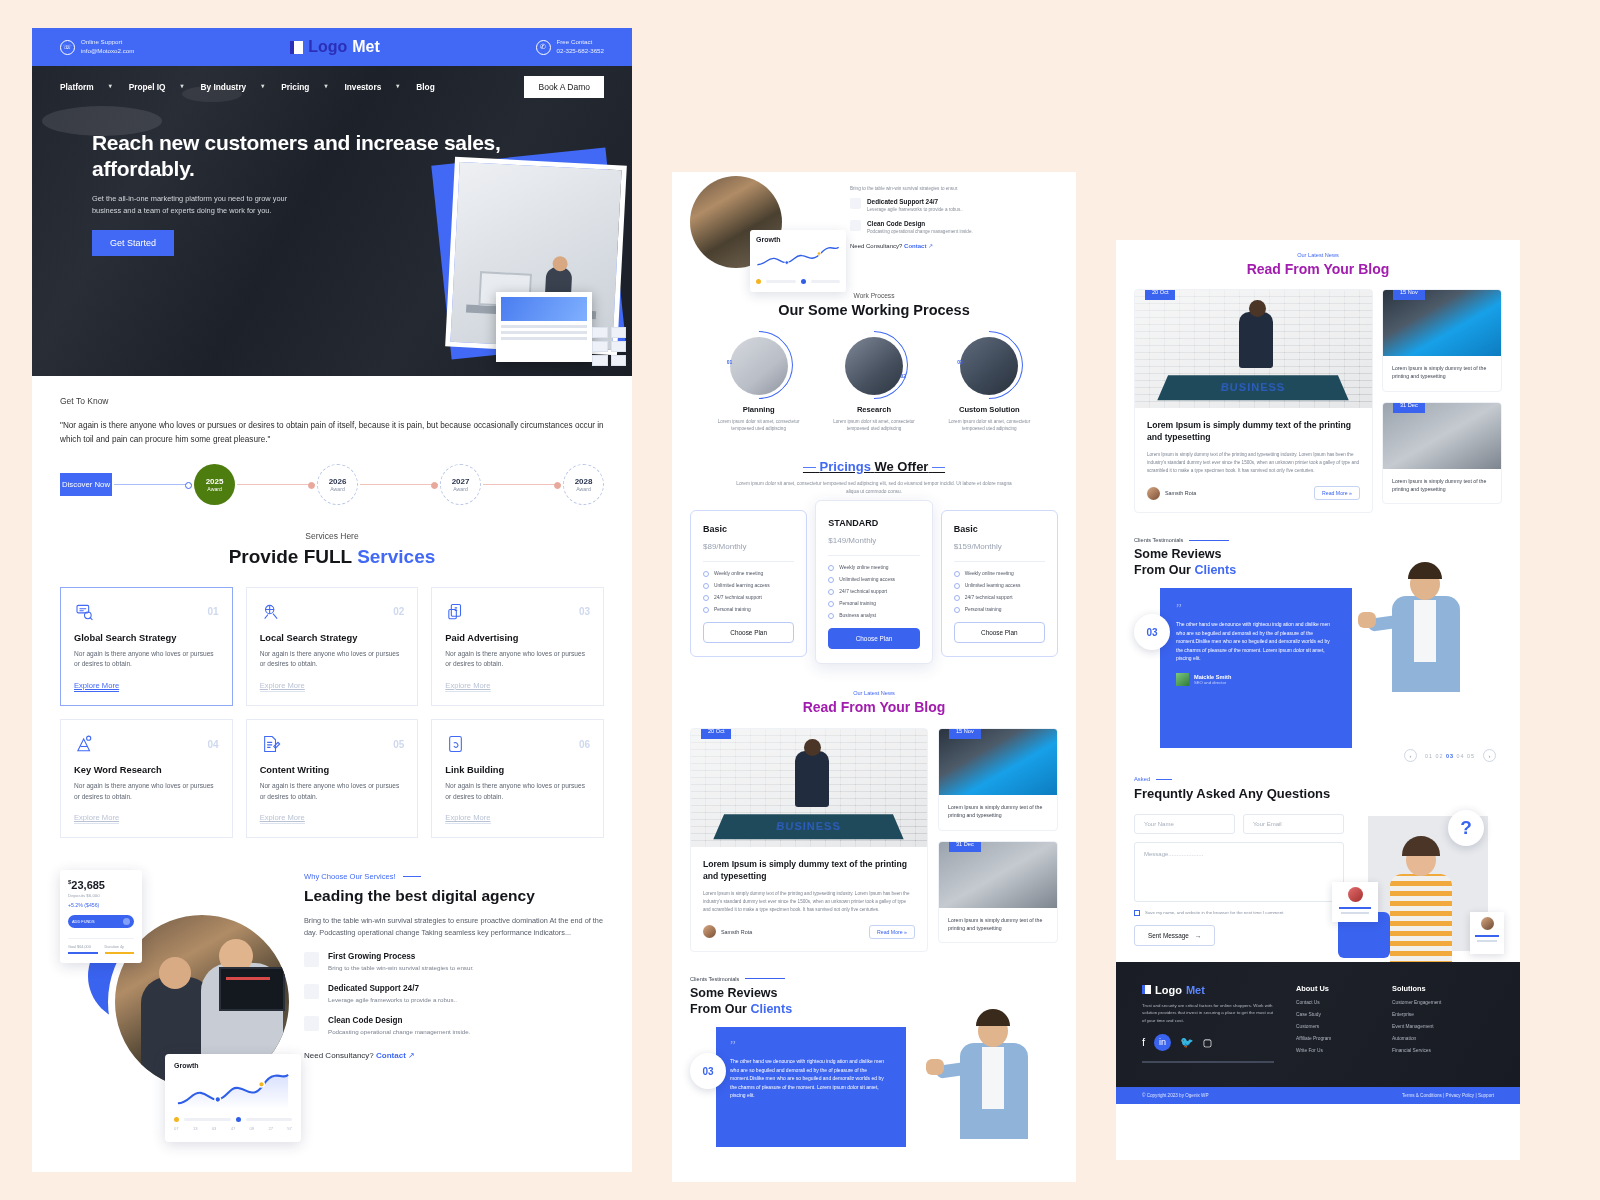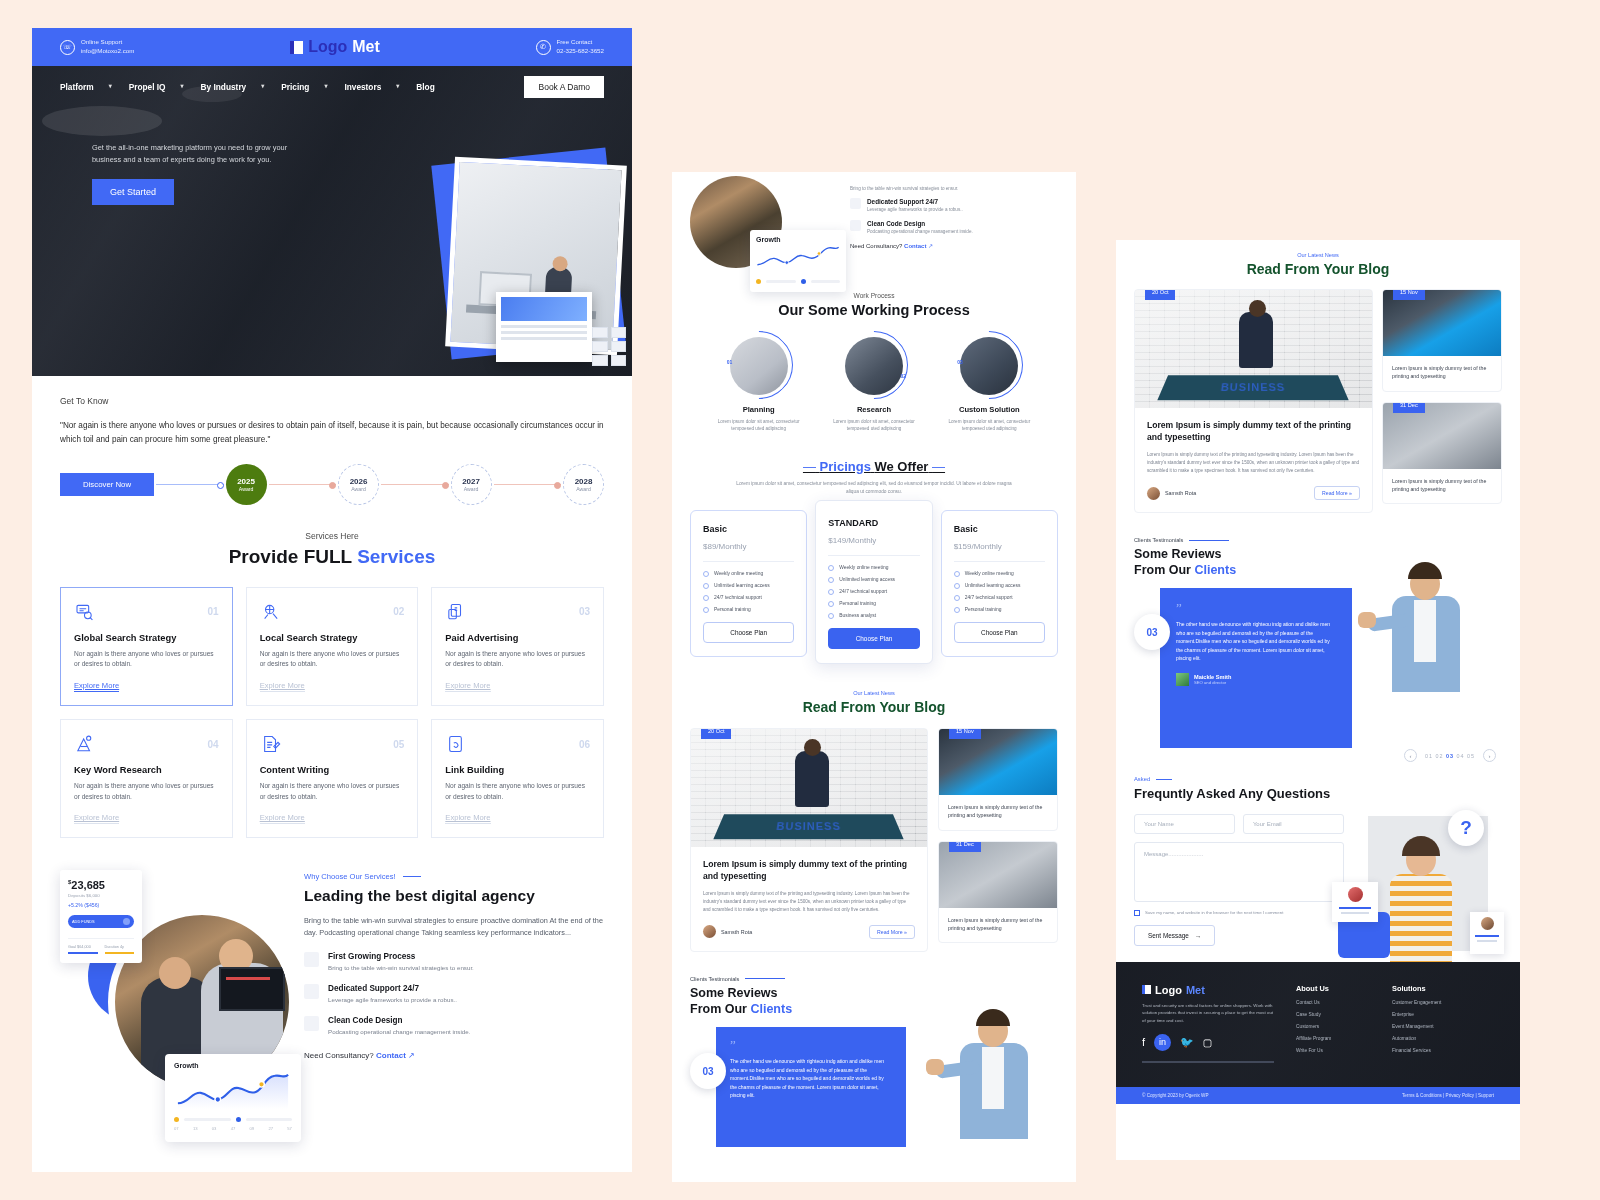--- a/index.html
+++ b/index.html
@@ -352,6 +352,7 @@
     </div>
 
     <div class="hero-body">
+      <h1>Reach new customers and increase sales, affordably.</h1>
       <p>Get the all-in-one marketing platform you need to grow your business and a team of experts doing the work for you.</p>
       <div class="btn-blue">Get Started</div>
     </div>

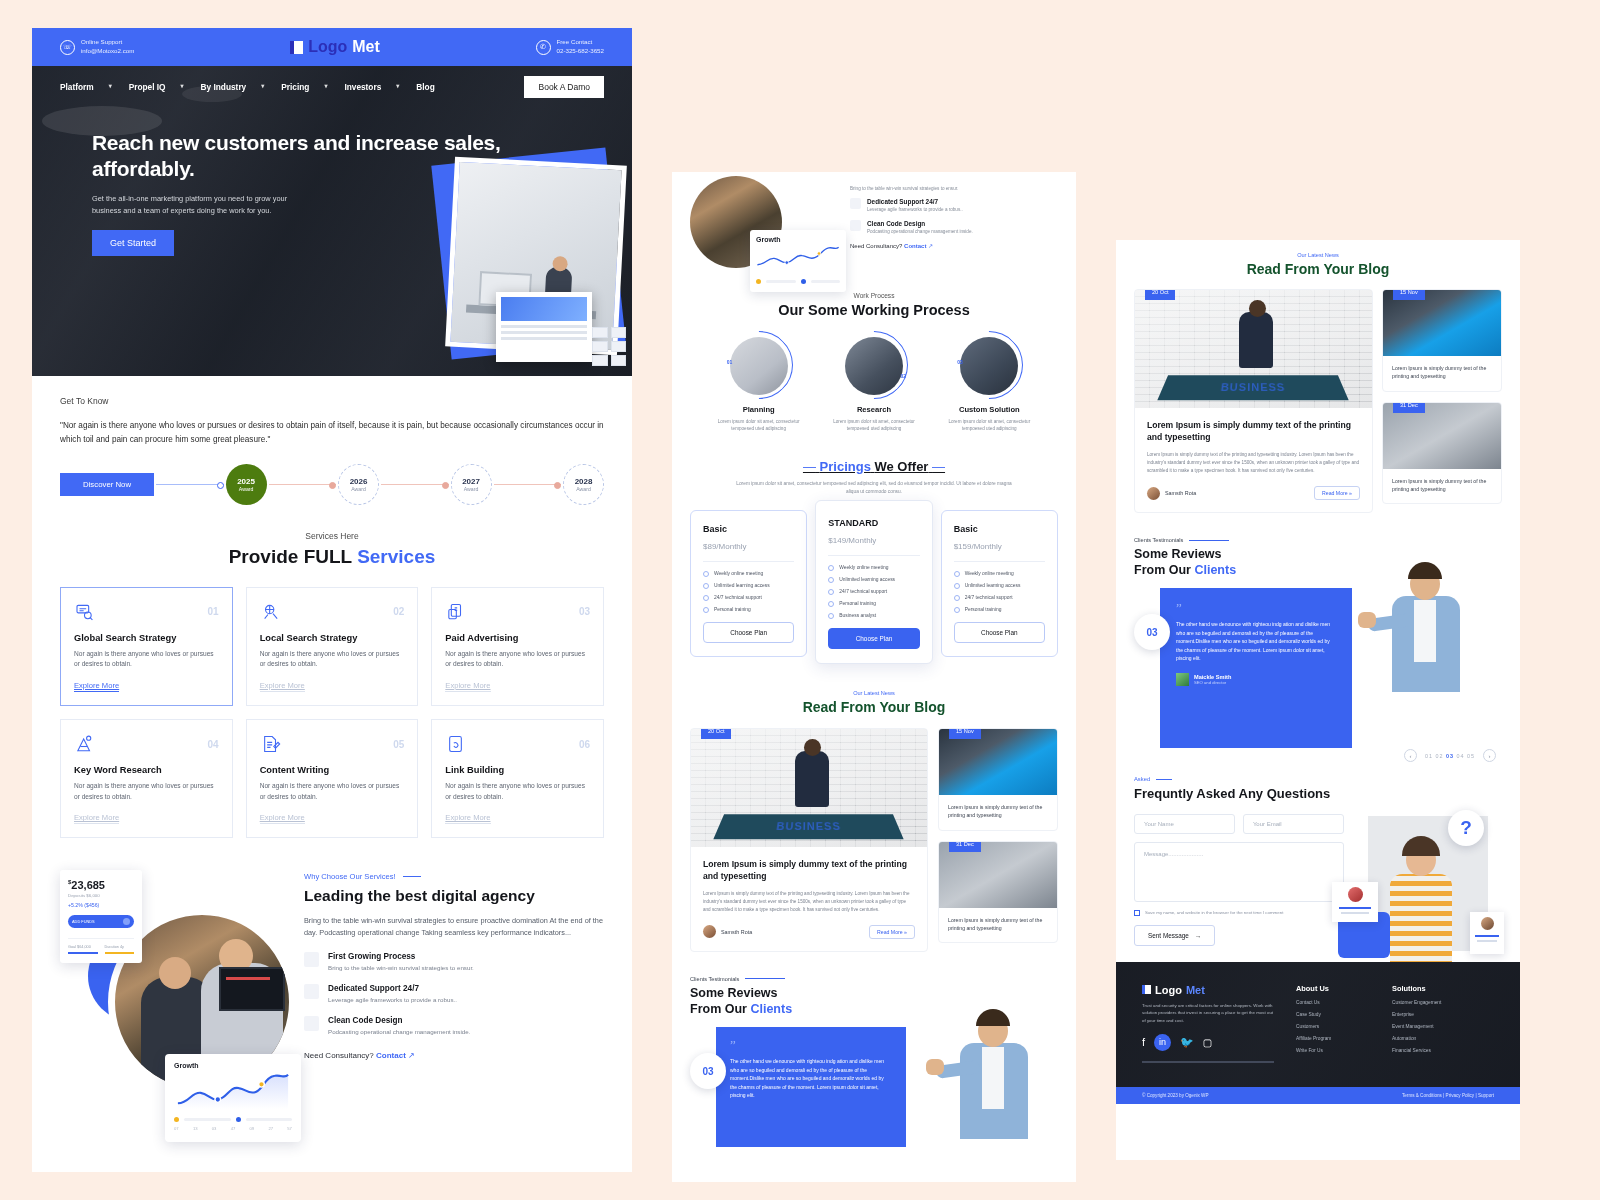--- a/index.html
+++ b/index.html
@@ -167,7 +167,7 @@
   .pl-btn.fill{background:#3a63f0;color:#fff;border-color:#3a63f0;}
 
   .bl-kick{text-align:center;font-size:5.6px;color:#4169f5;margin-top:26px;}
-  .bl-title{text-align:center;font-size:14px;font-weight:bold;color:#14532d;margin-top:3px;}
+  .bl-title{text-align:center;font-size:14px;font-weight:bold;color:#a21caf;margin-top:3px;}
   .blog{display:flex;gap:10px;margin-top:13px;}
   .bl-main{flex:1;border:1px solid #eef1f6;border-radius:4px;overflow:hidden;position:relative;background:#fff;}
   .bl-img{height:118px;position:relative;background:linear-gradient(160deg,#e2e4e6,#cbcdd0 60%,#b0b3b7);}

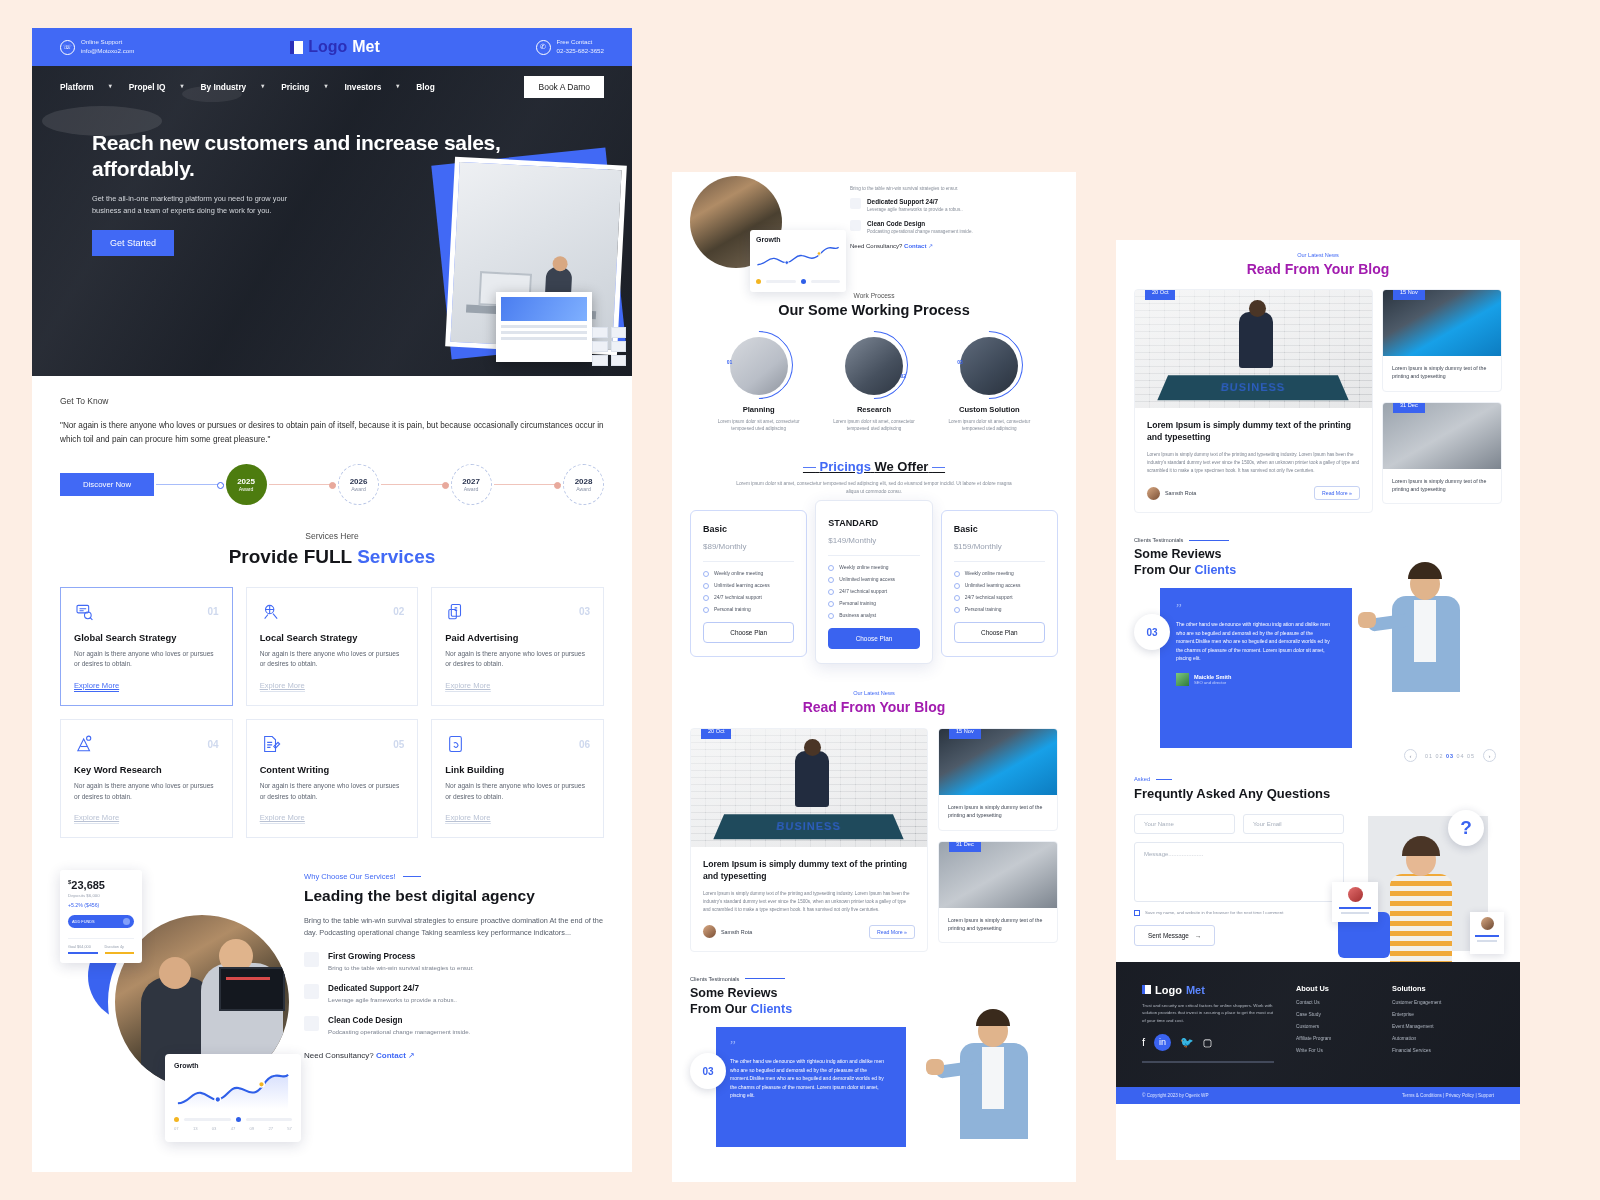--- a/index.html
+++ b/index.html
@@ -50,7 +50,7 @@
   .kicker{font-size:8.5px;color:#3c3c3c;margin-top:20px;}
   .quote{font-size:8.2px;color:#2b2b2b;line-height:1.75;margin-top:13px;}
   .timeline{display:flex;align-items:center;margin-top:16px;gap:0;}
-  .tl-btn{background:#4169f5;color:#fff;font-size:7.8px;padding:7px 23px;}
+  .tl-btn{background:#4169f5;color:#fff;font-size:7.8px;padding:7px 2px;}
   .tl-line{flex:1;height:1px;background:#a8bdfa;position:relative;margin:0 2px;}
   .tl-line.red{background:#f0c4bb;}
   .tl-line:after{content:"";position:absolute;right:0;top:-2px;width:5px;height:5px;border-radius:50%;border:1.2px solid #4169f5;background:#fff;}

